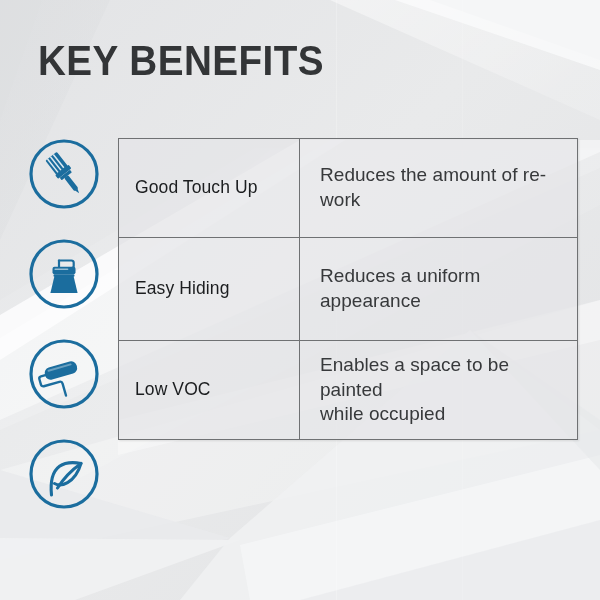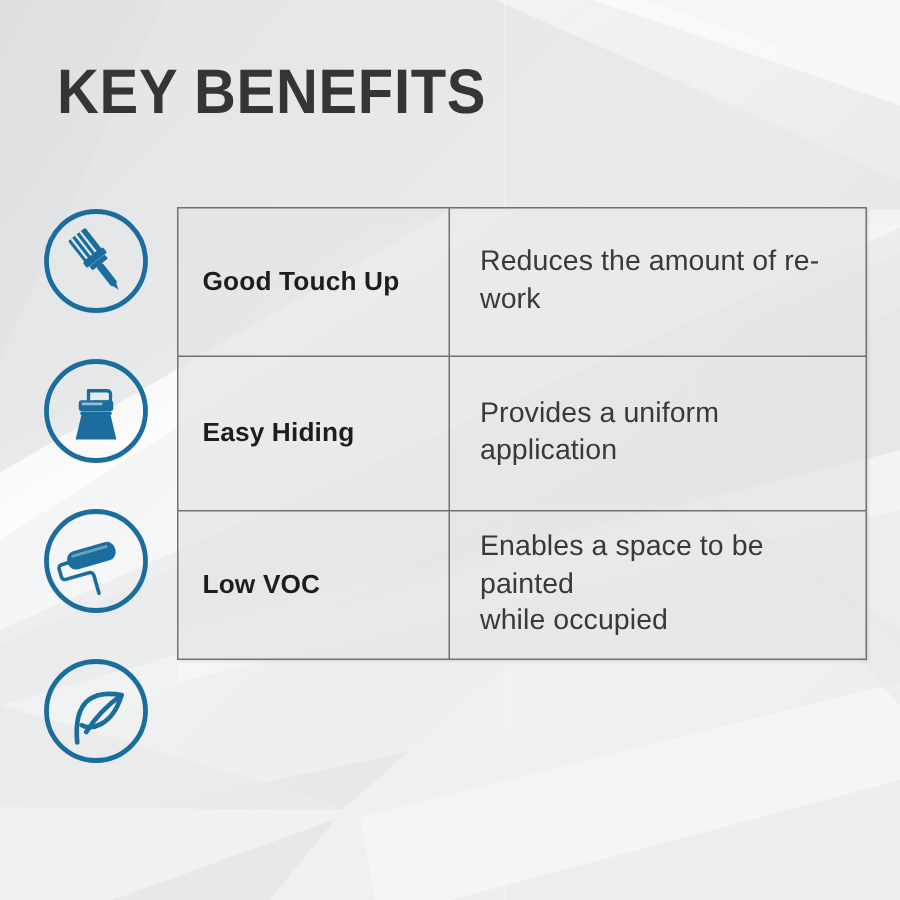--- a/index.html
+++ b/index.html
@@ -84,7 +84,7 @@
     padding: 6px 10px 6px 16px;
     font-family: "Liberation Sans Narrow", "Liberation Sans", sans-serif;
     font-size: 17.5px;
-    font-weight: bold;
+    font-weight: normal;
     color: #1b1d1f;
     line-height: 1.22;
     letter-spacing: 0.1px;

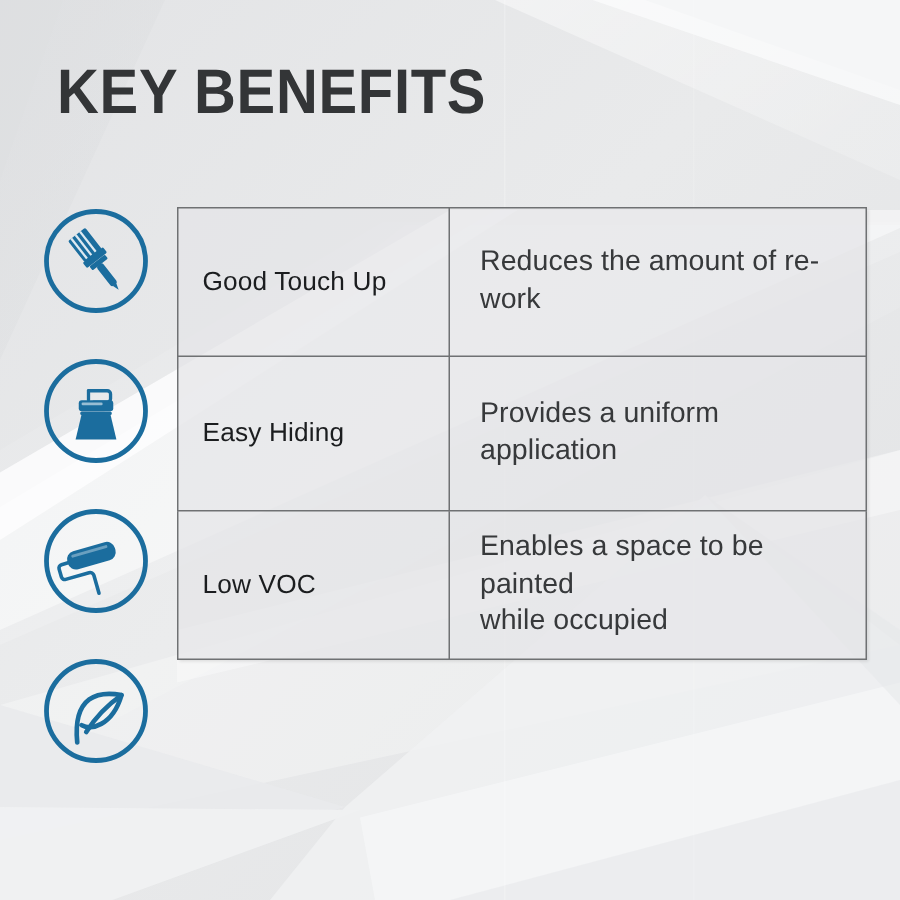--- a/index.html
+++ b/index.html
@@ -230,7 +230,7 @@
           <span>Easy Hiding</span>
         </td>
         <td class="cell-desc">
-          <span>Provides a uniform application</span>
+          <span>Reduces a uniform appearance</span>
         </td>
       </tr>
 

